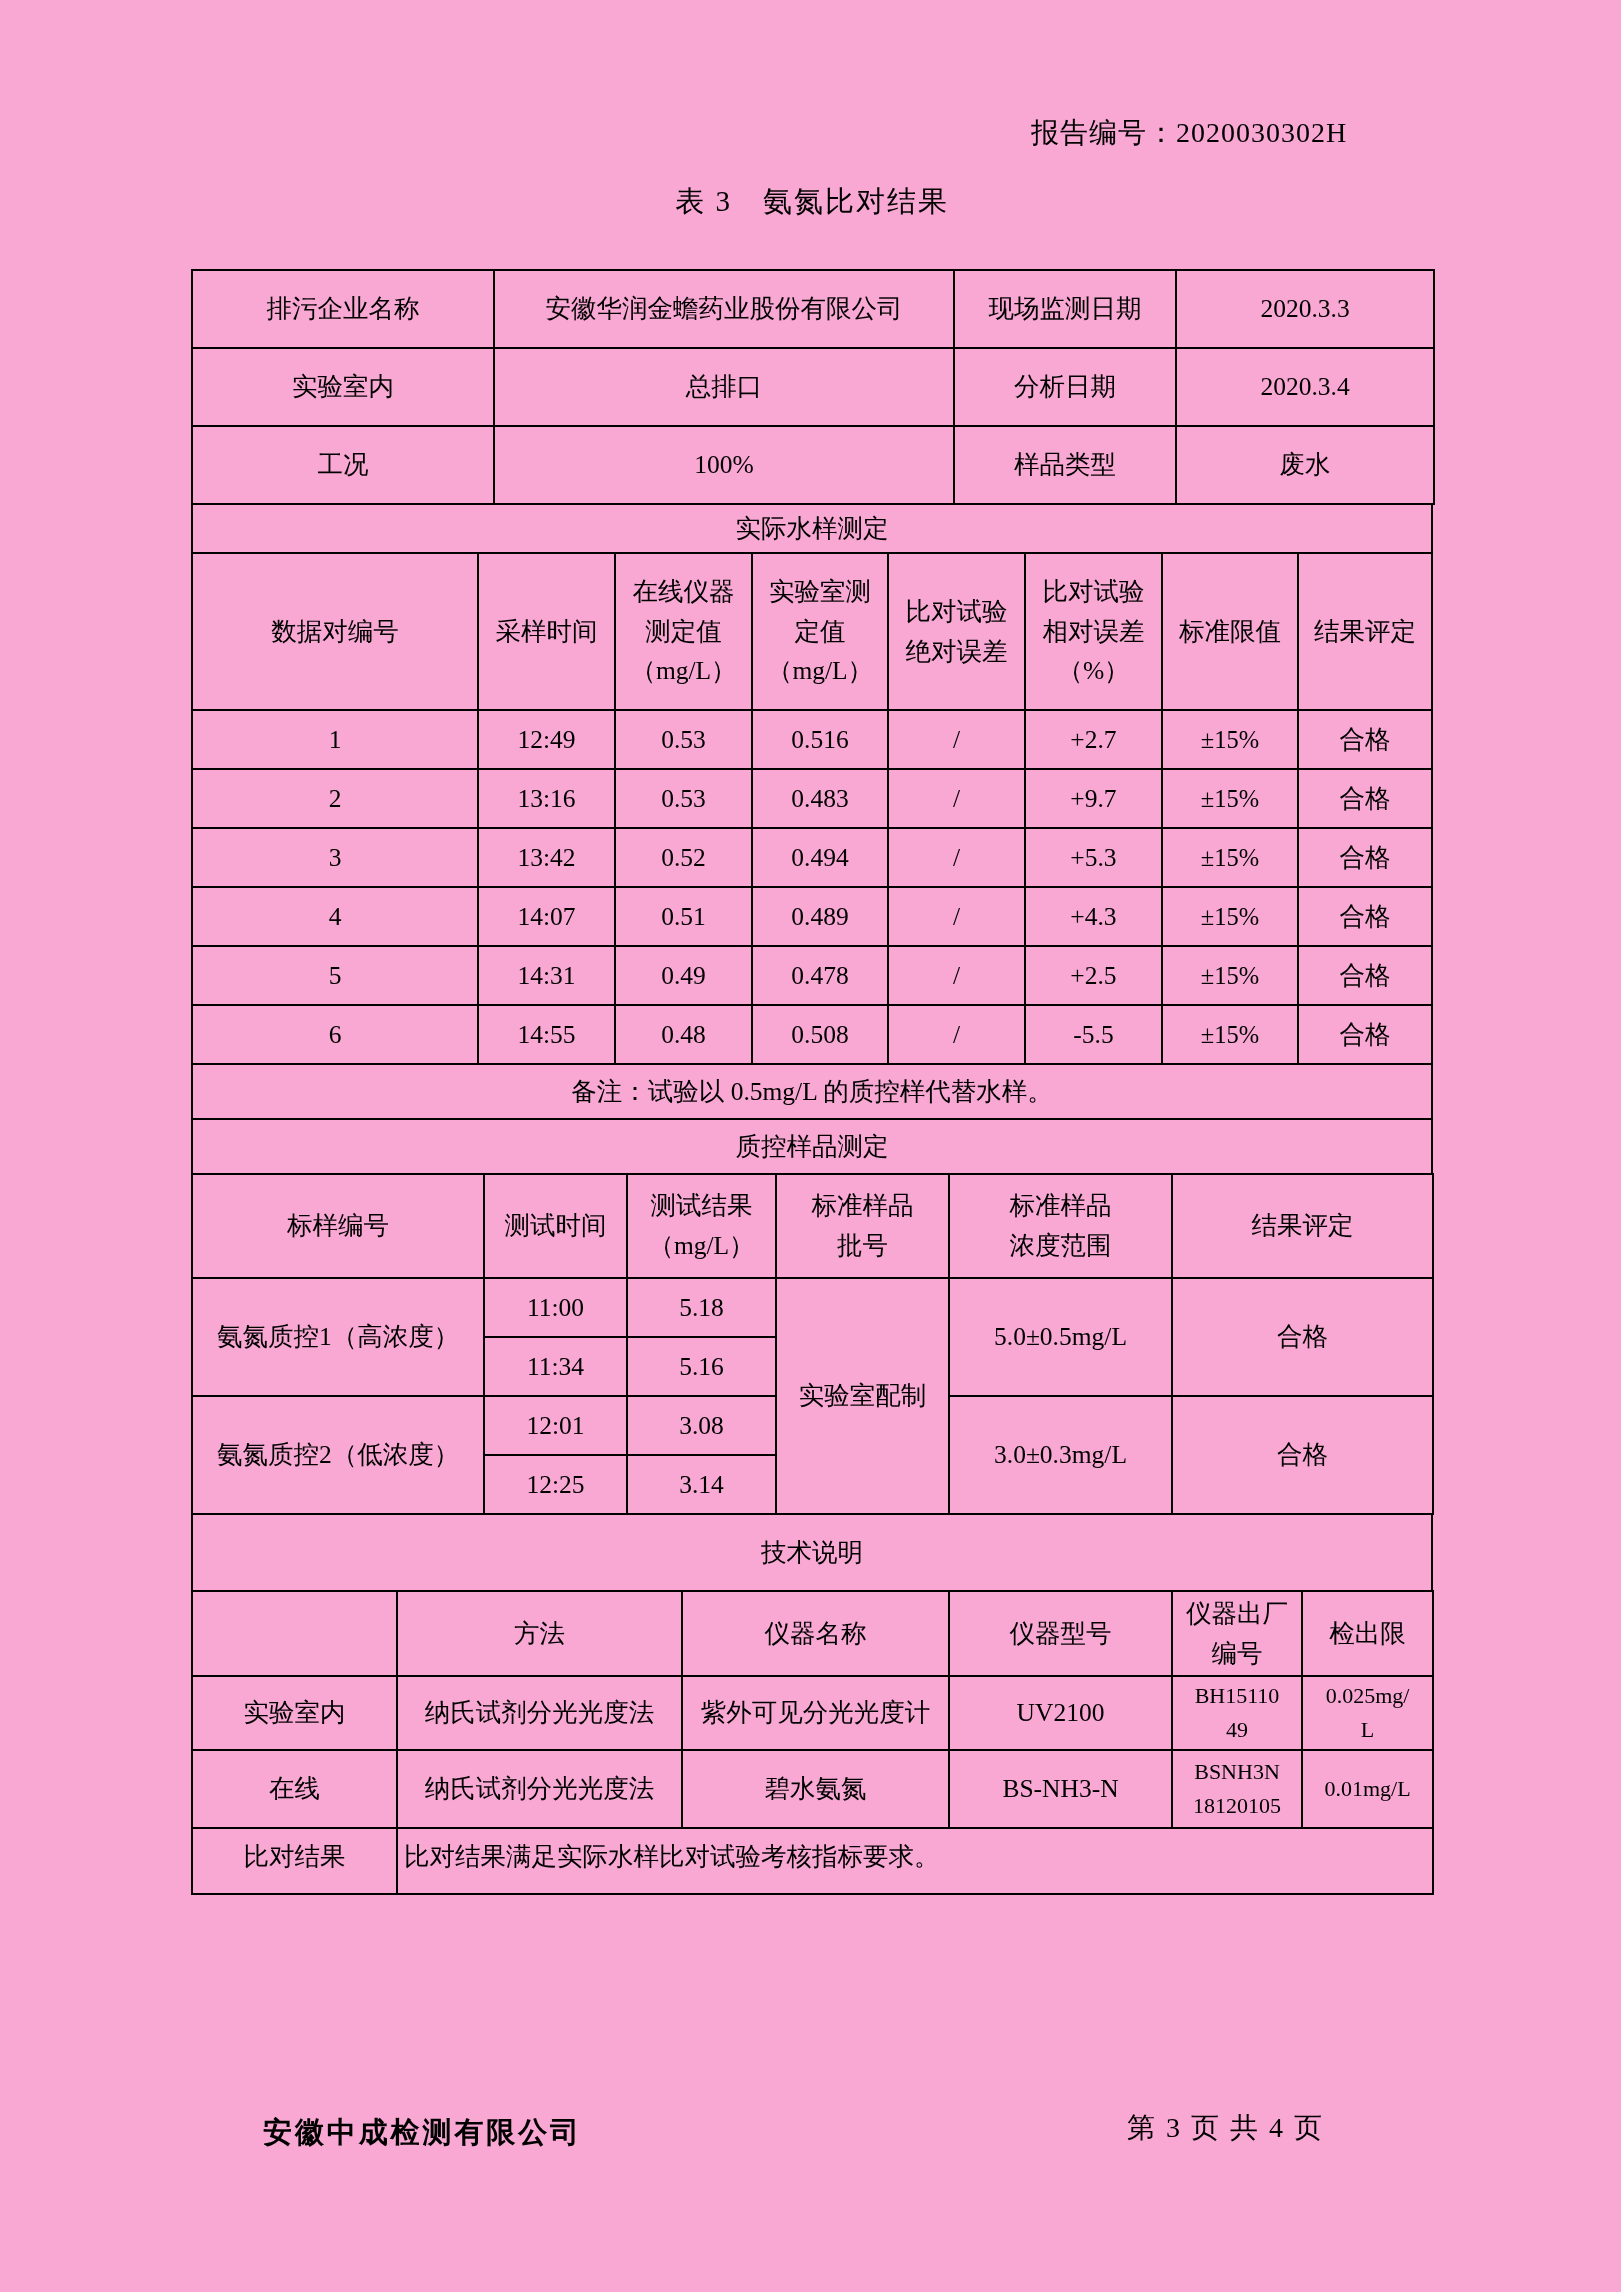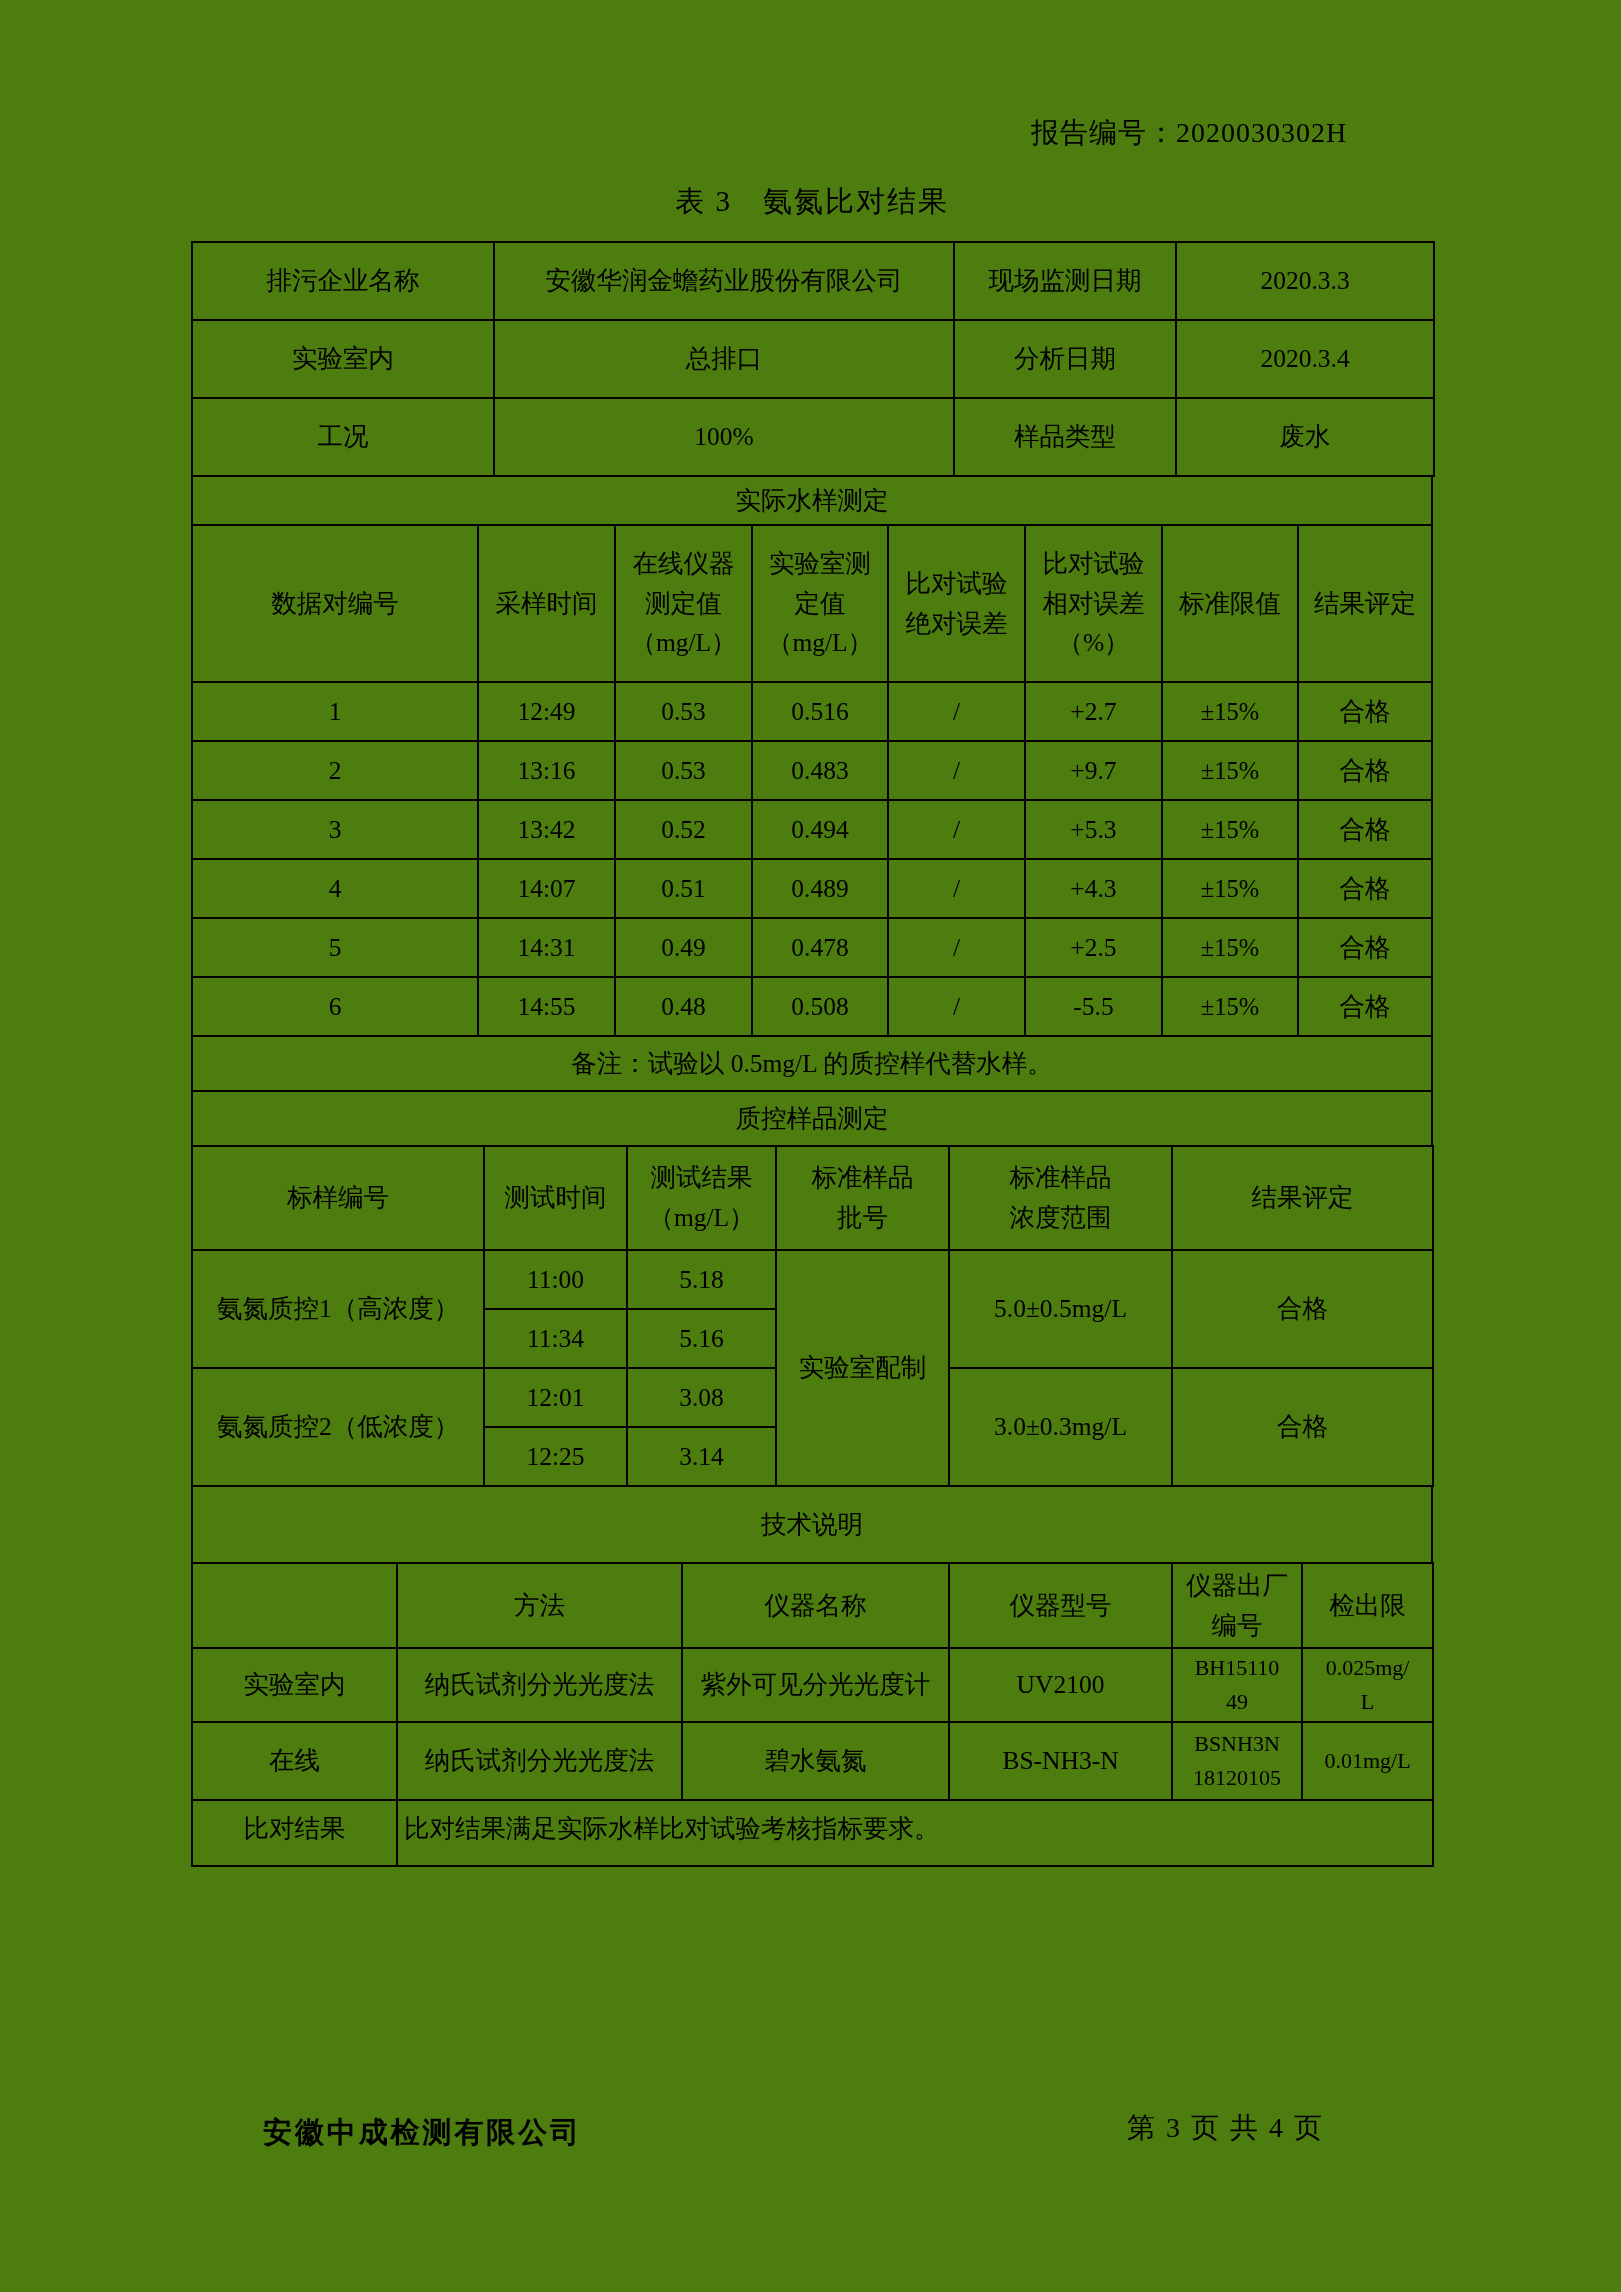--- a/index.html
+++ b/index.html
@@ -13,7 +13,7 @@
     position: relative;
     width: 1621px;
     height: 2293px;
-    background: #4d7c0f;
+    background: #f9a8d4;
     overflow: hidden;
   }
   .report-no {

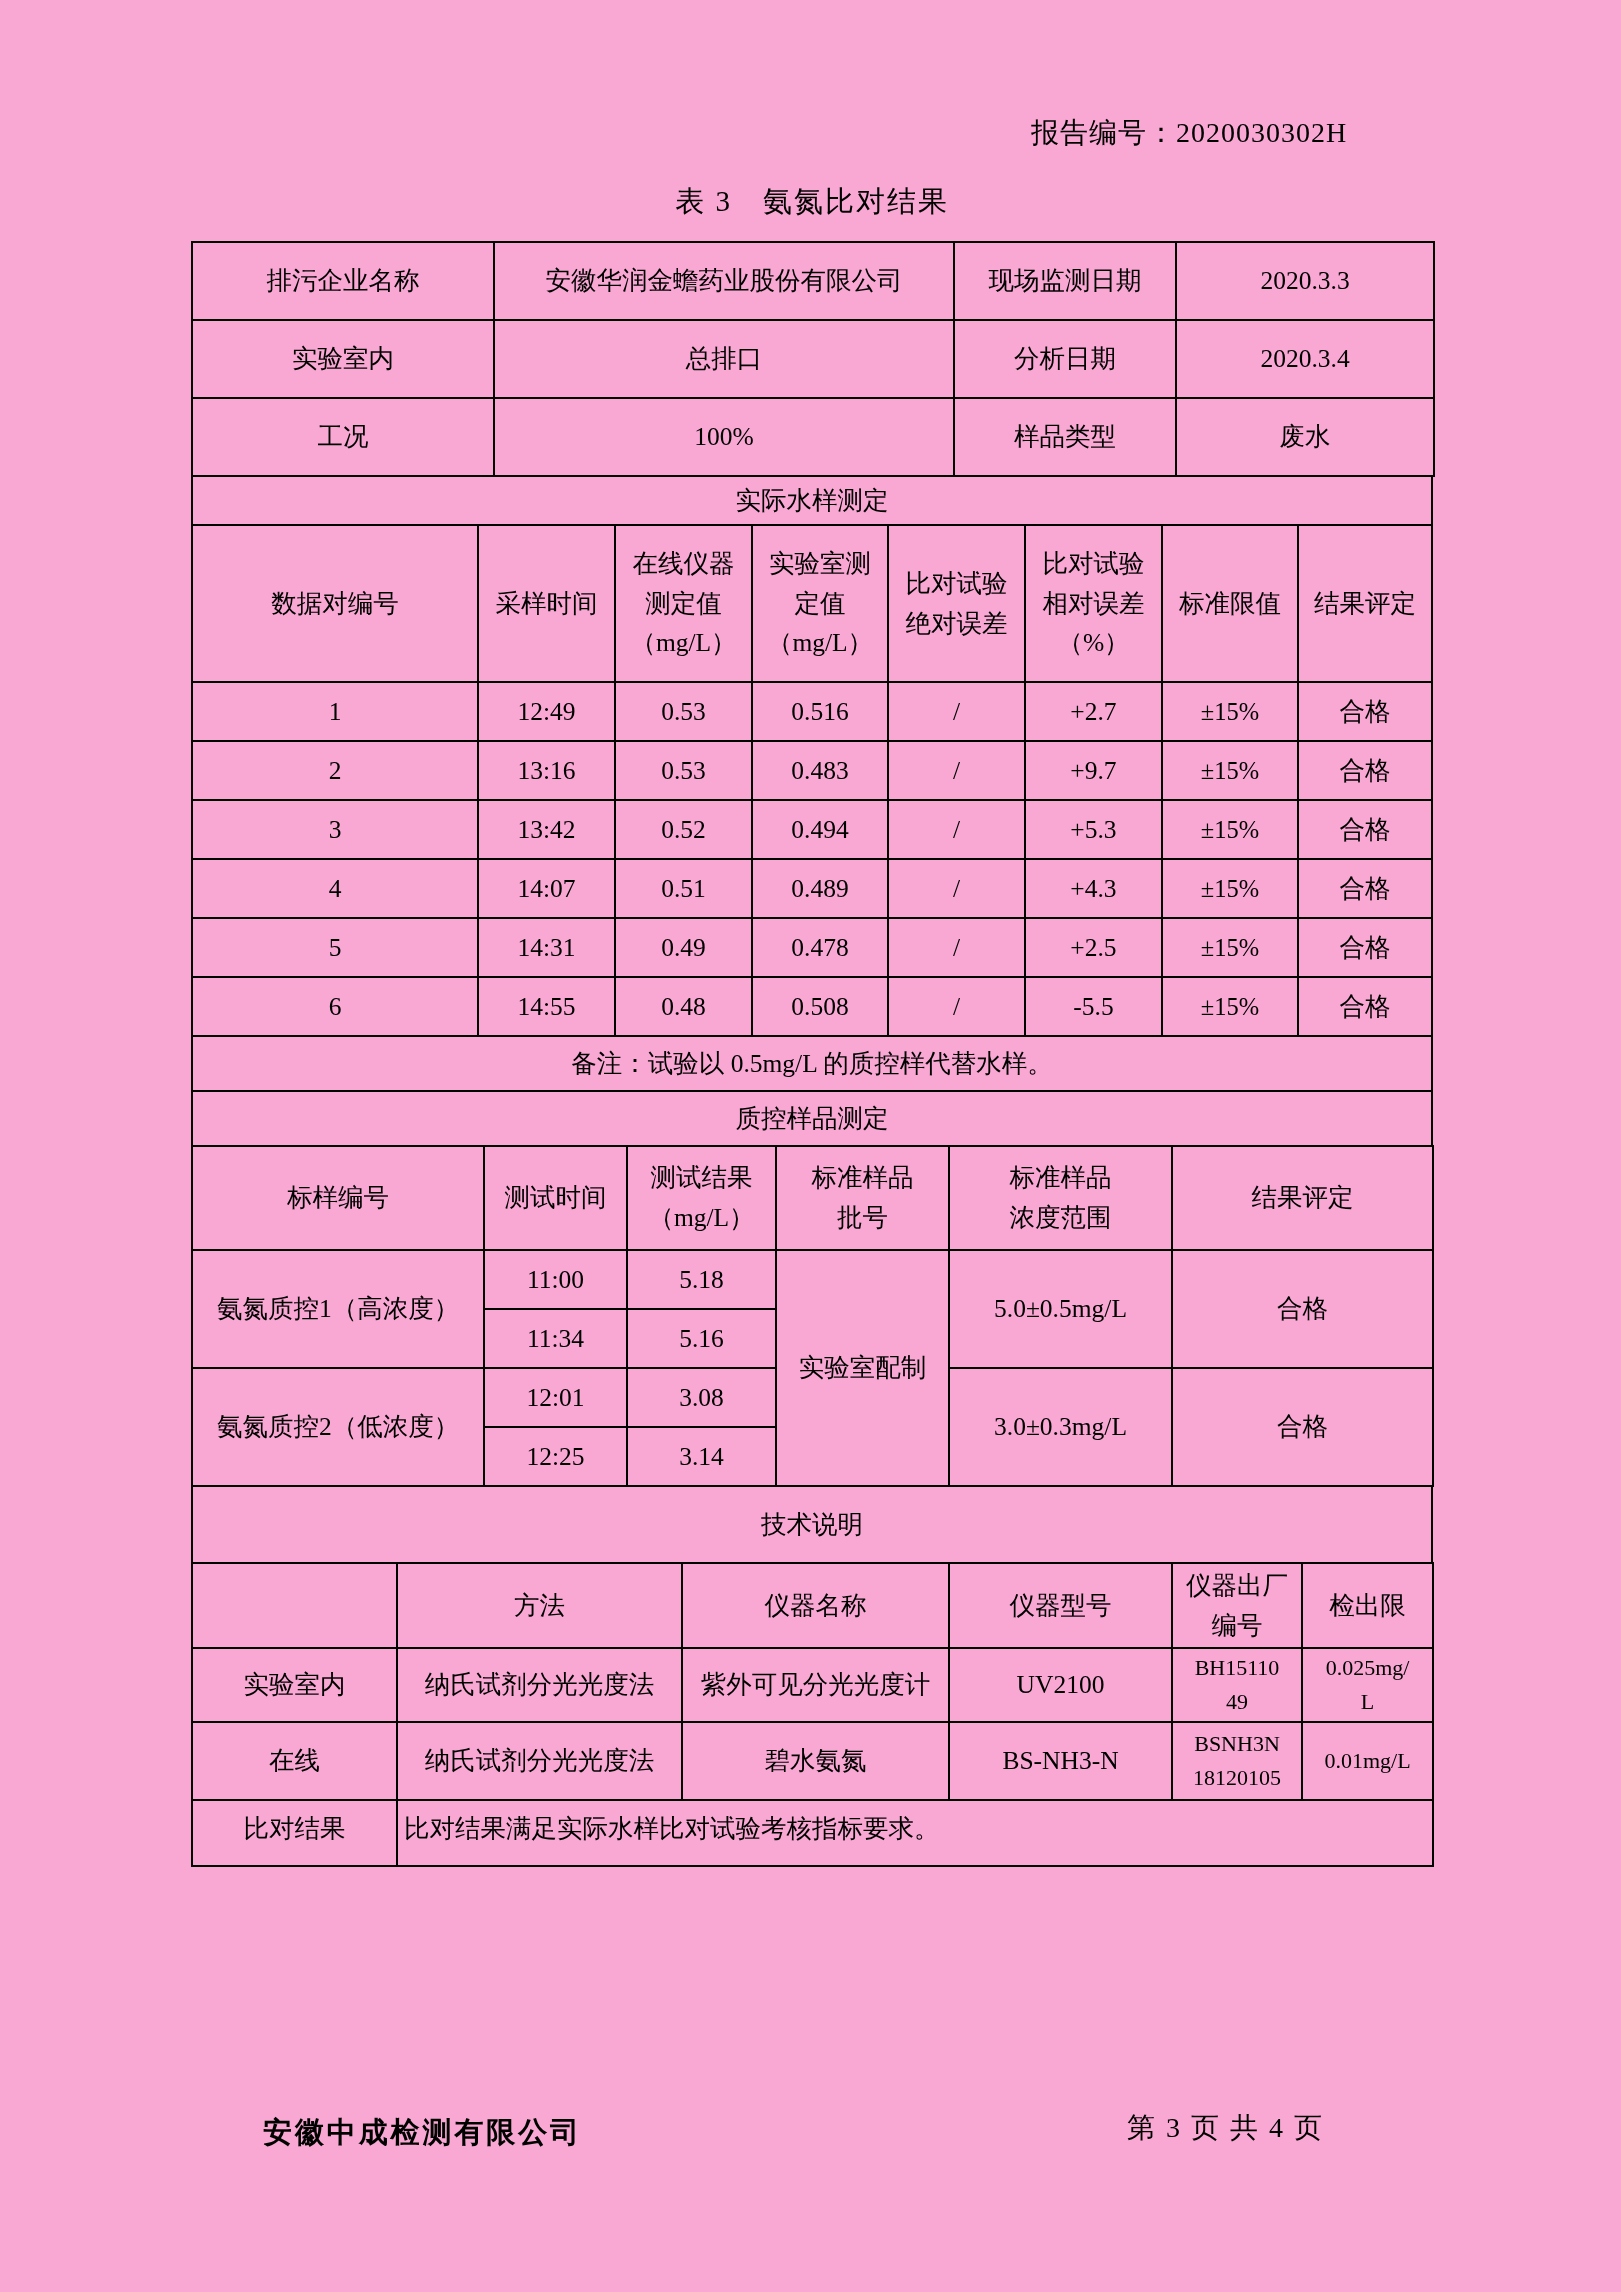--- a/index.html
+++ b/index.html
@@ -43,6 +43,7 @@
     border-collapse: collapse;
     table-layout: fixed;
     width: 1242px;
+    margin-top: 28px;
   }
   table + table { margin-top: -2px; }
   td {

